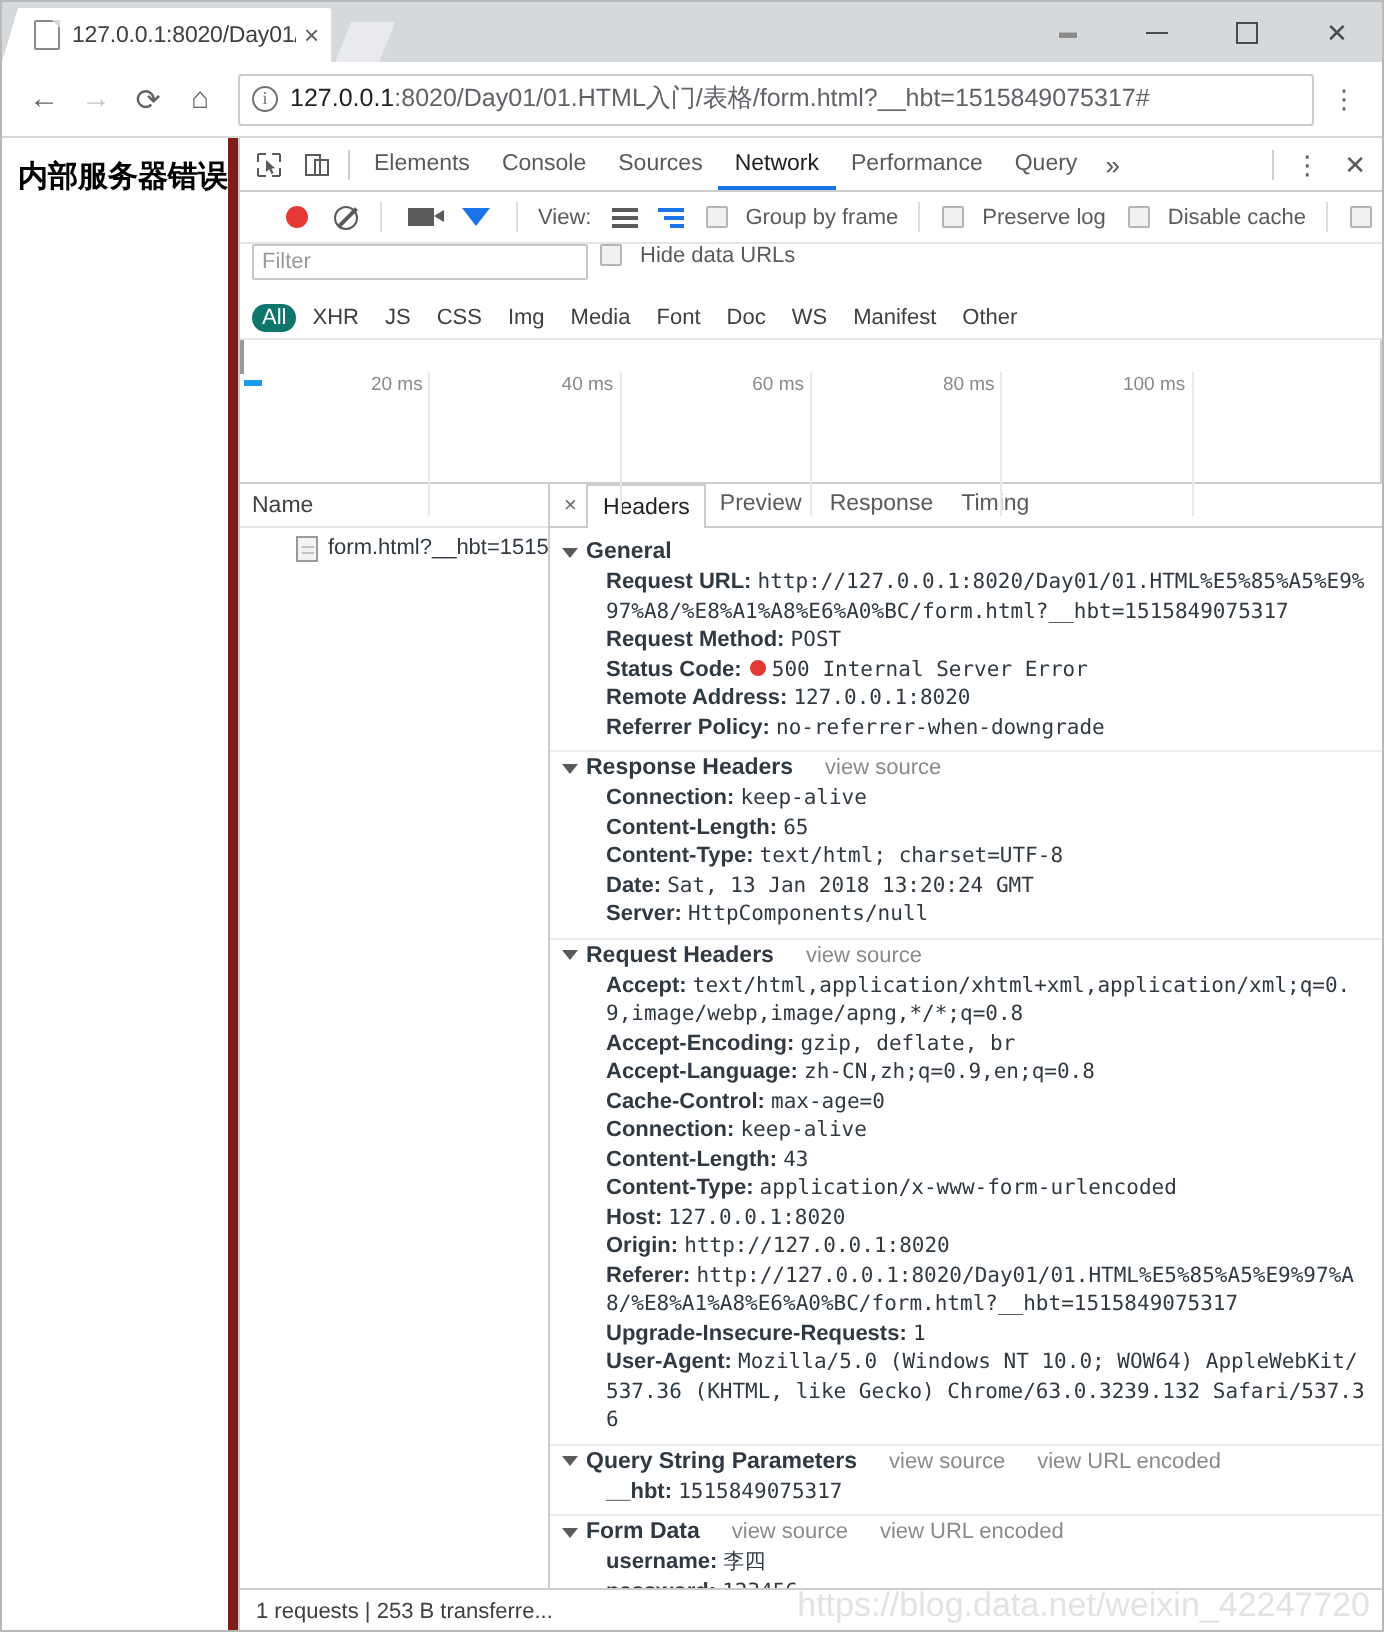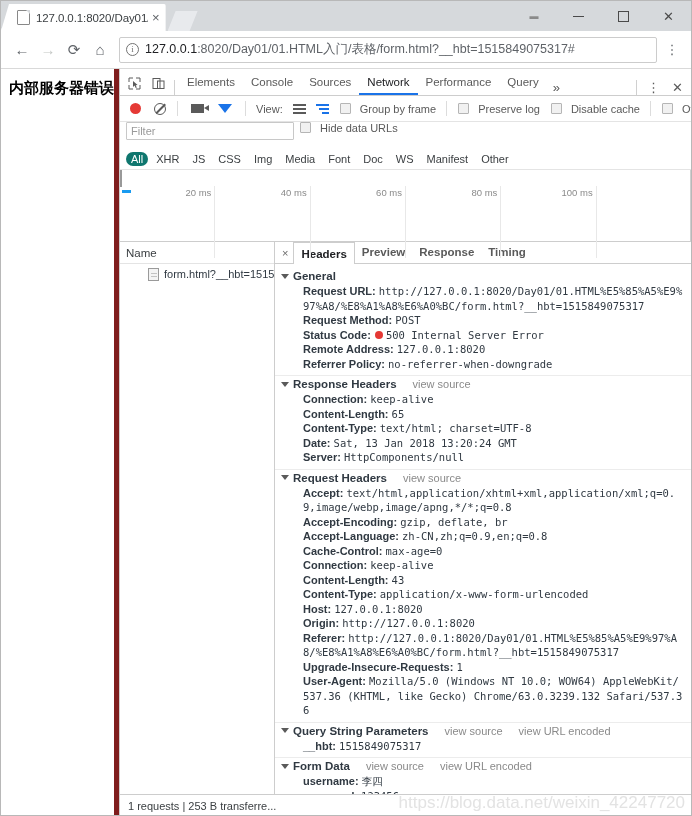--- a/index.html
+++ b/index.html
@@ -193,7 +193,7 @@
   .dt-tabbar {
     height: 27px;
     display: flex;
-    align-items: flex-end;
+    align-items: center;
     border-bottom: 1px solid #cdcdcd;
     padding: 0 2px;
     flex: 0 0 auto;

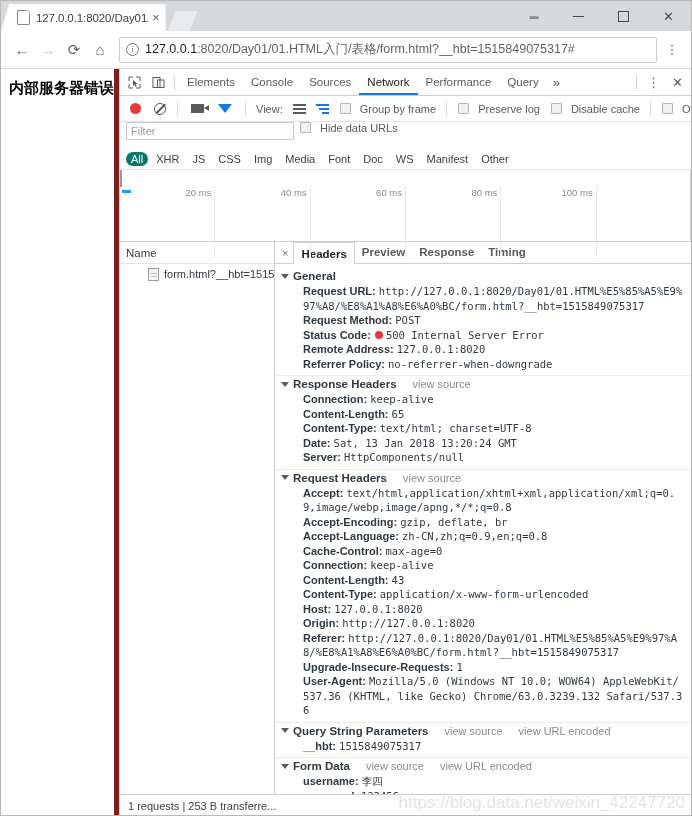--- a/index.html
+++ b/index.html
@@ -225,7 +225,7 @@
     height: 26px;
     display: flex;
     align-items: center;
-    padding: 0 4px;
+    padding: 0 17px;
     border-bottom: 1px solid #e4e4e4;
     flex: 0 0 auto;
     overflow: hidden;

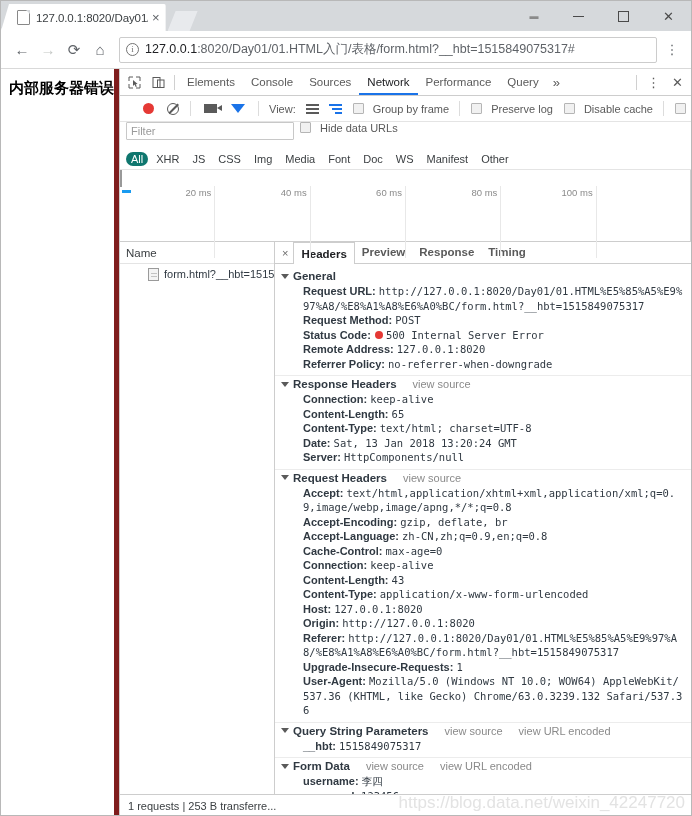--- a/index.html
+++ b/index.html
@@ -431,7 +431,7 @@
   .dt-x { font-size: 11px; color:#6a6a6a; padding: 0 5px;}
   .d-tab {
     font-size: 11.5px; color:#5a5a5a;
-    padding: 0 7px; height: 21px; line-height:21px;font-weight:bold;
+    padding: 0 7px; height: 21px; line-height:21px;
   }
   .d-tab.active {
     color:#202124; background:#fff;

